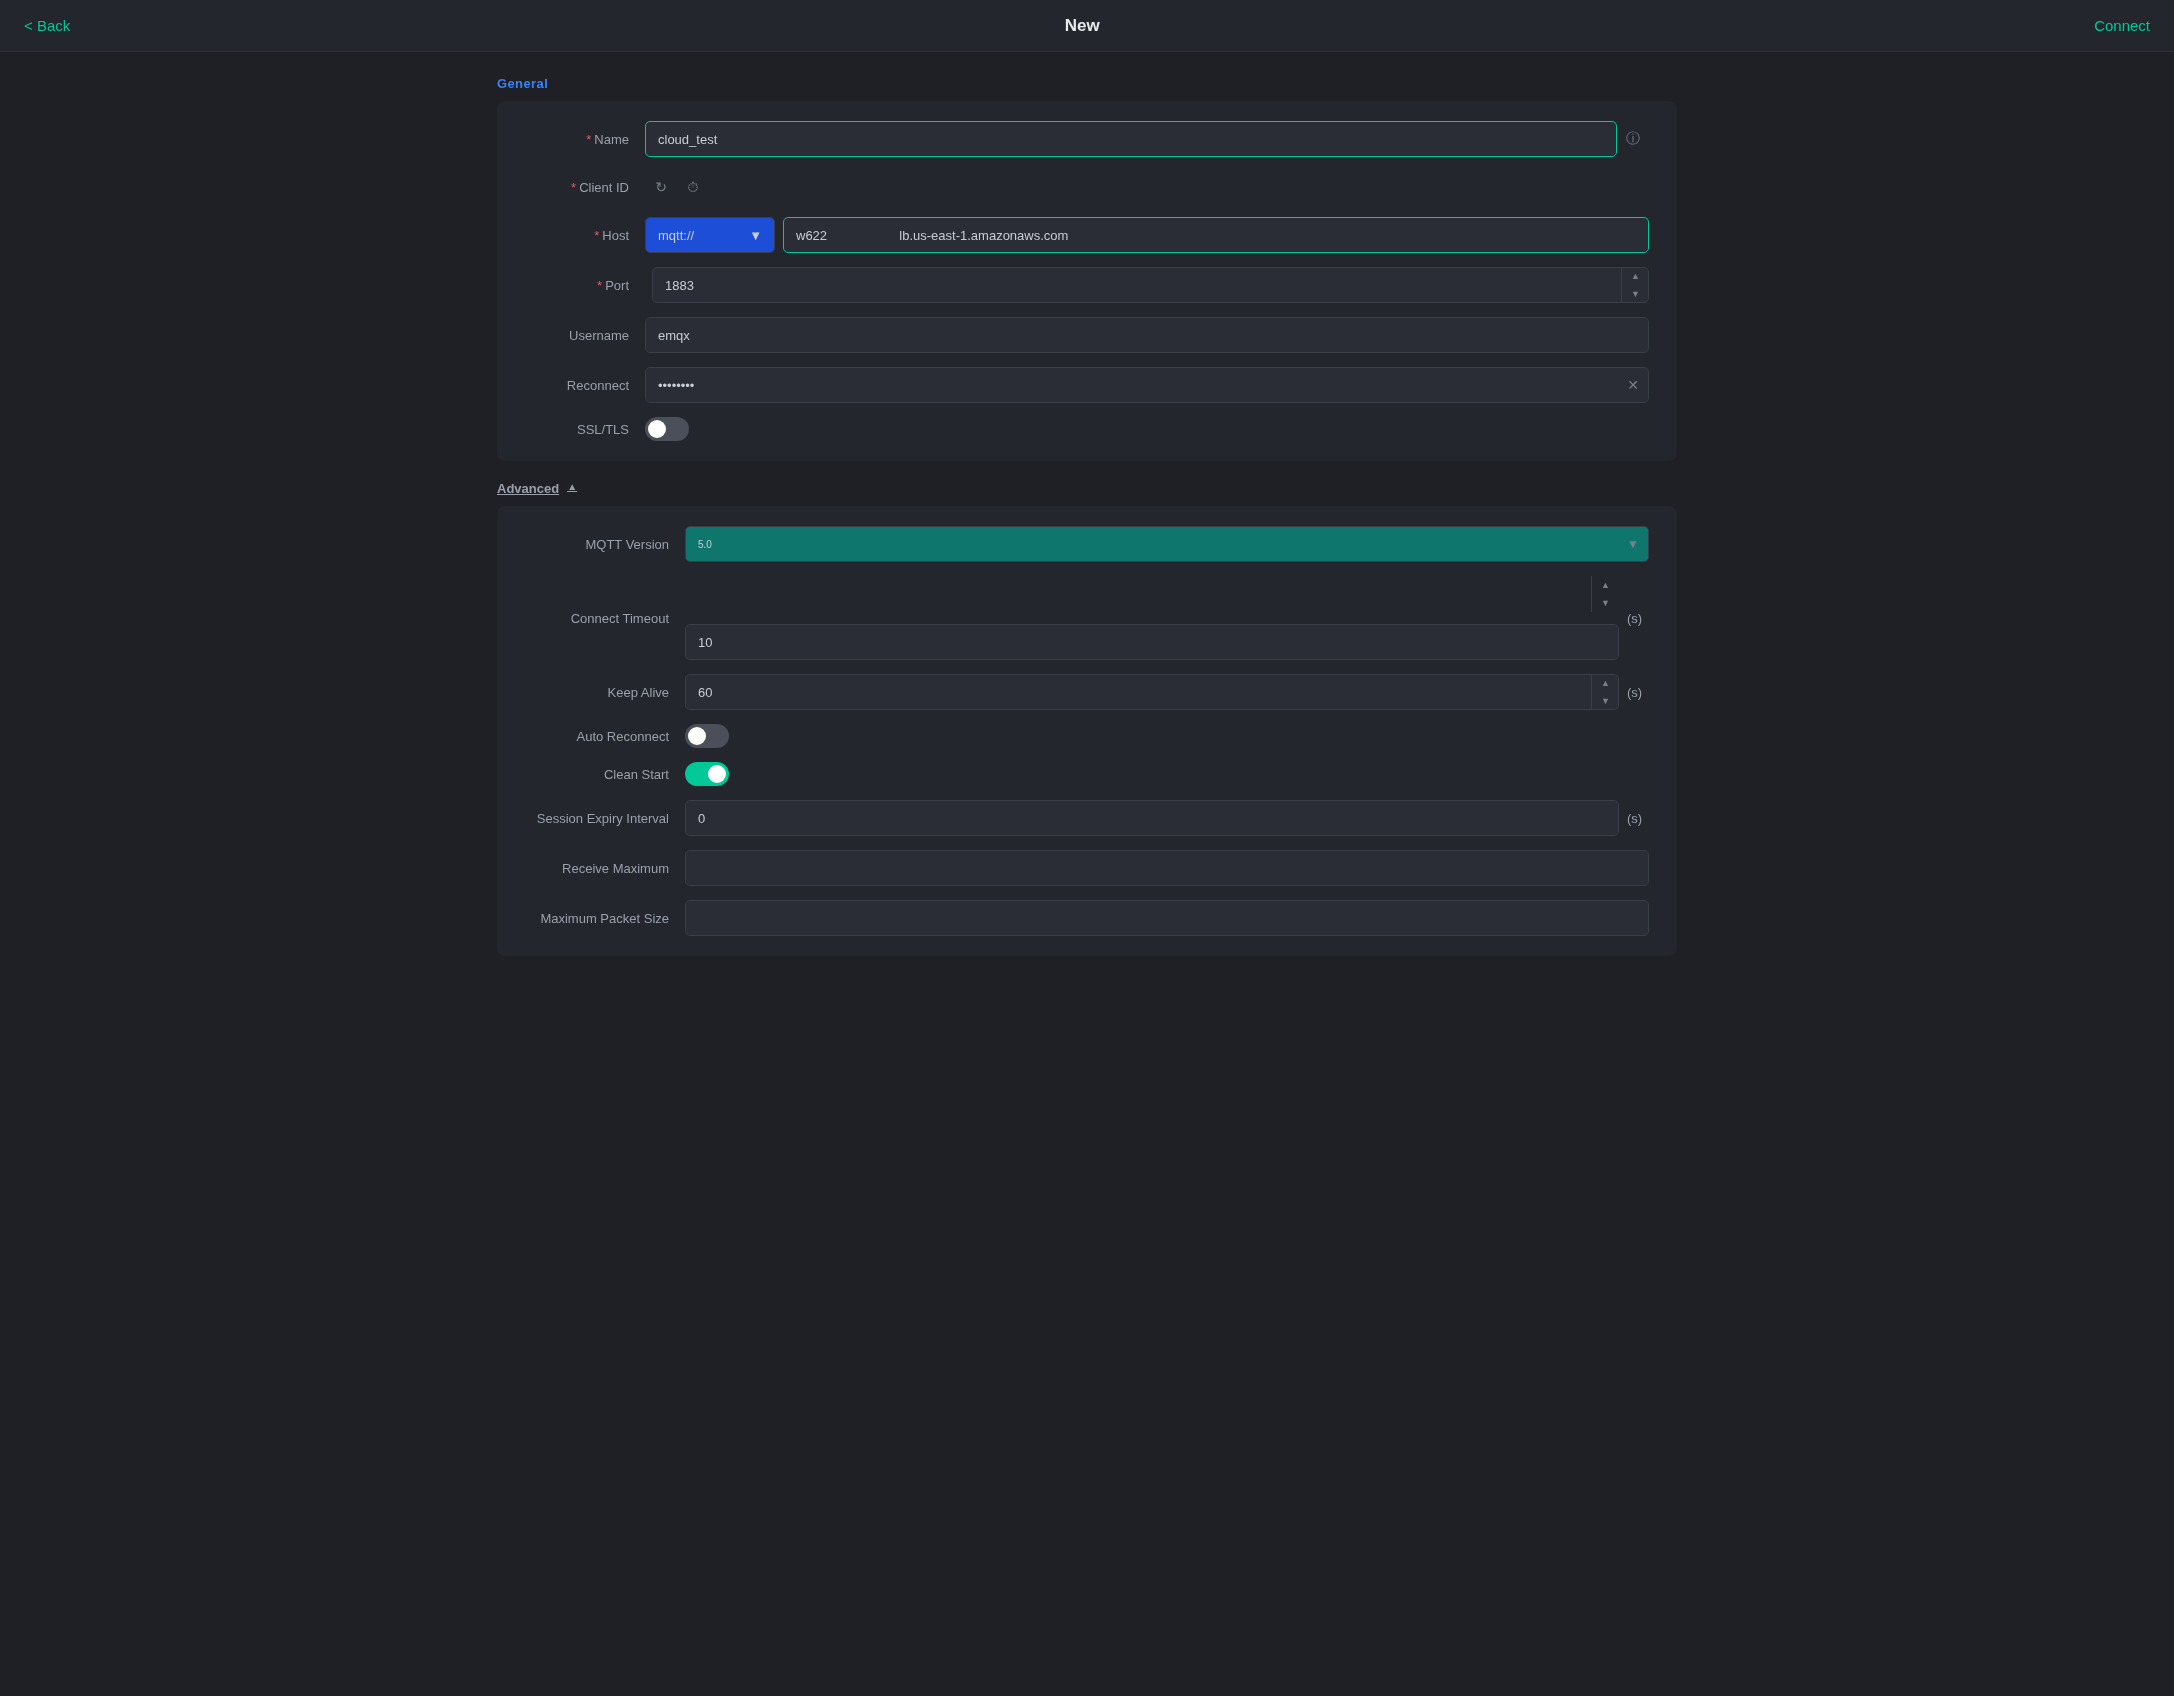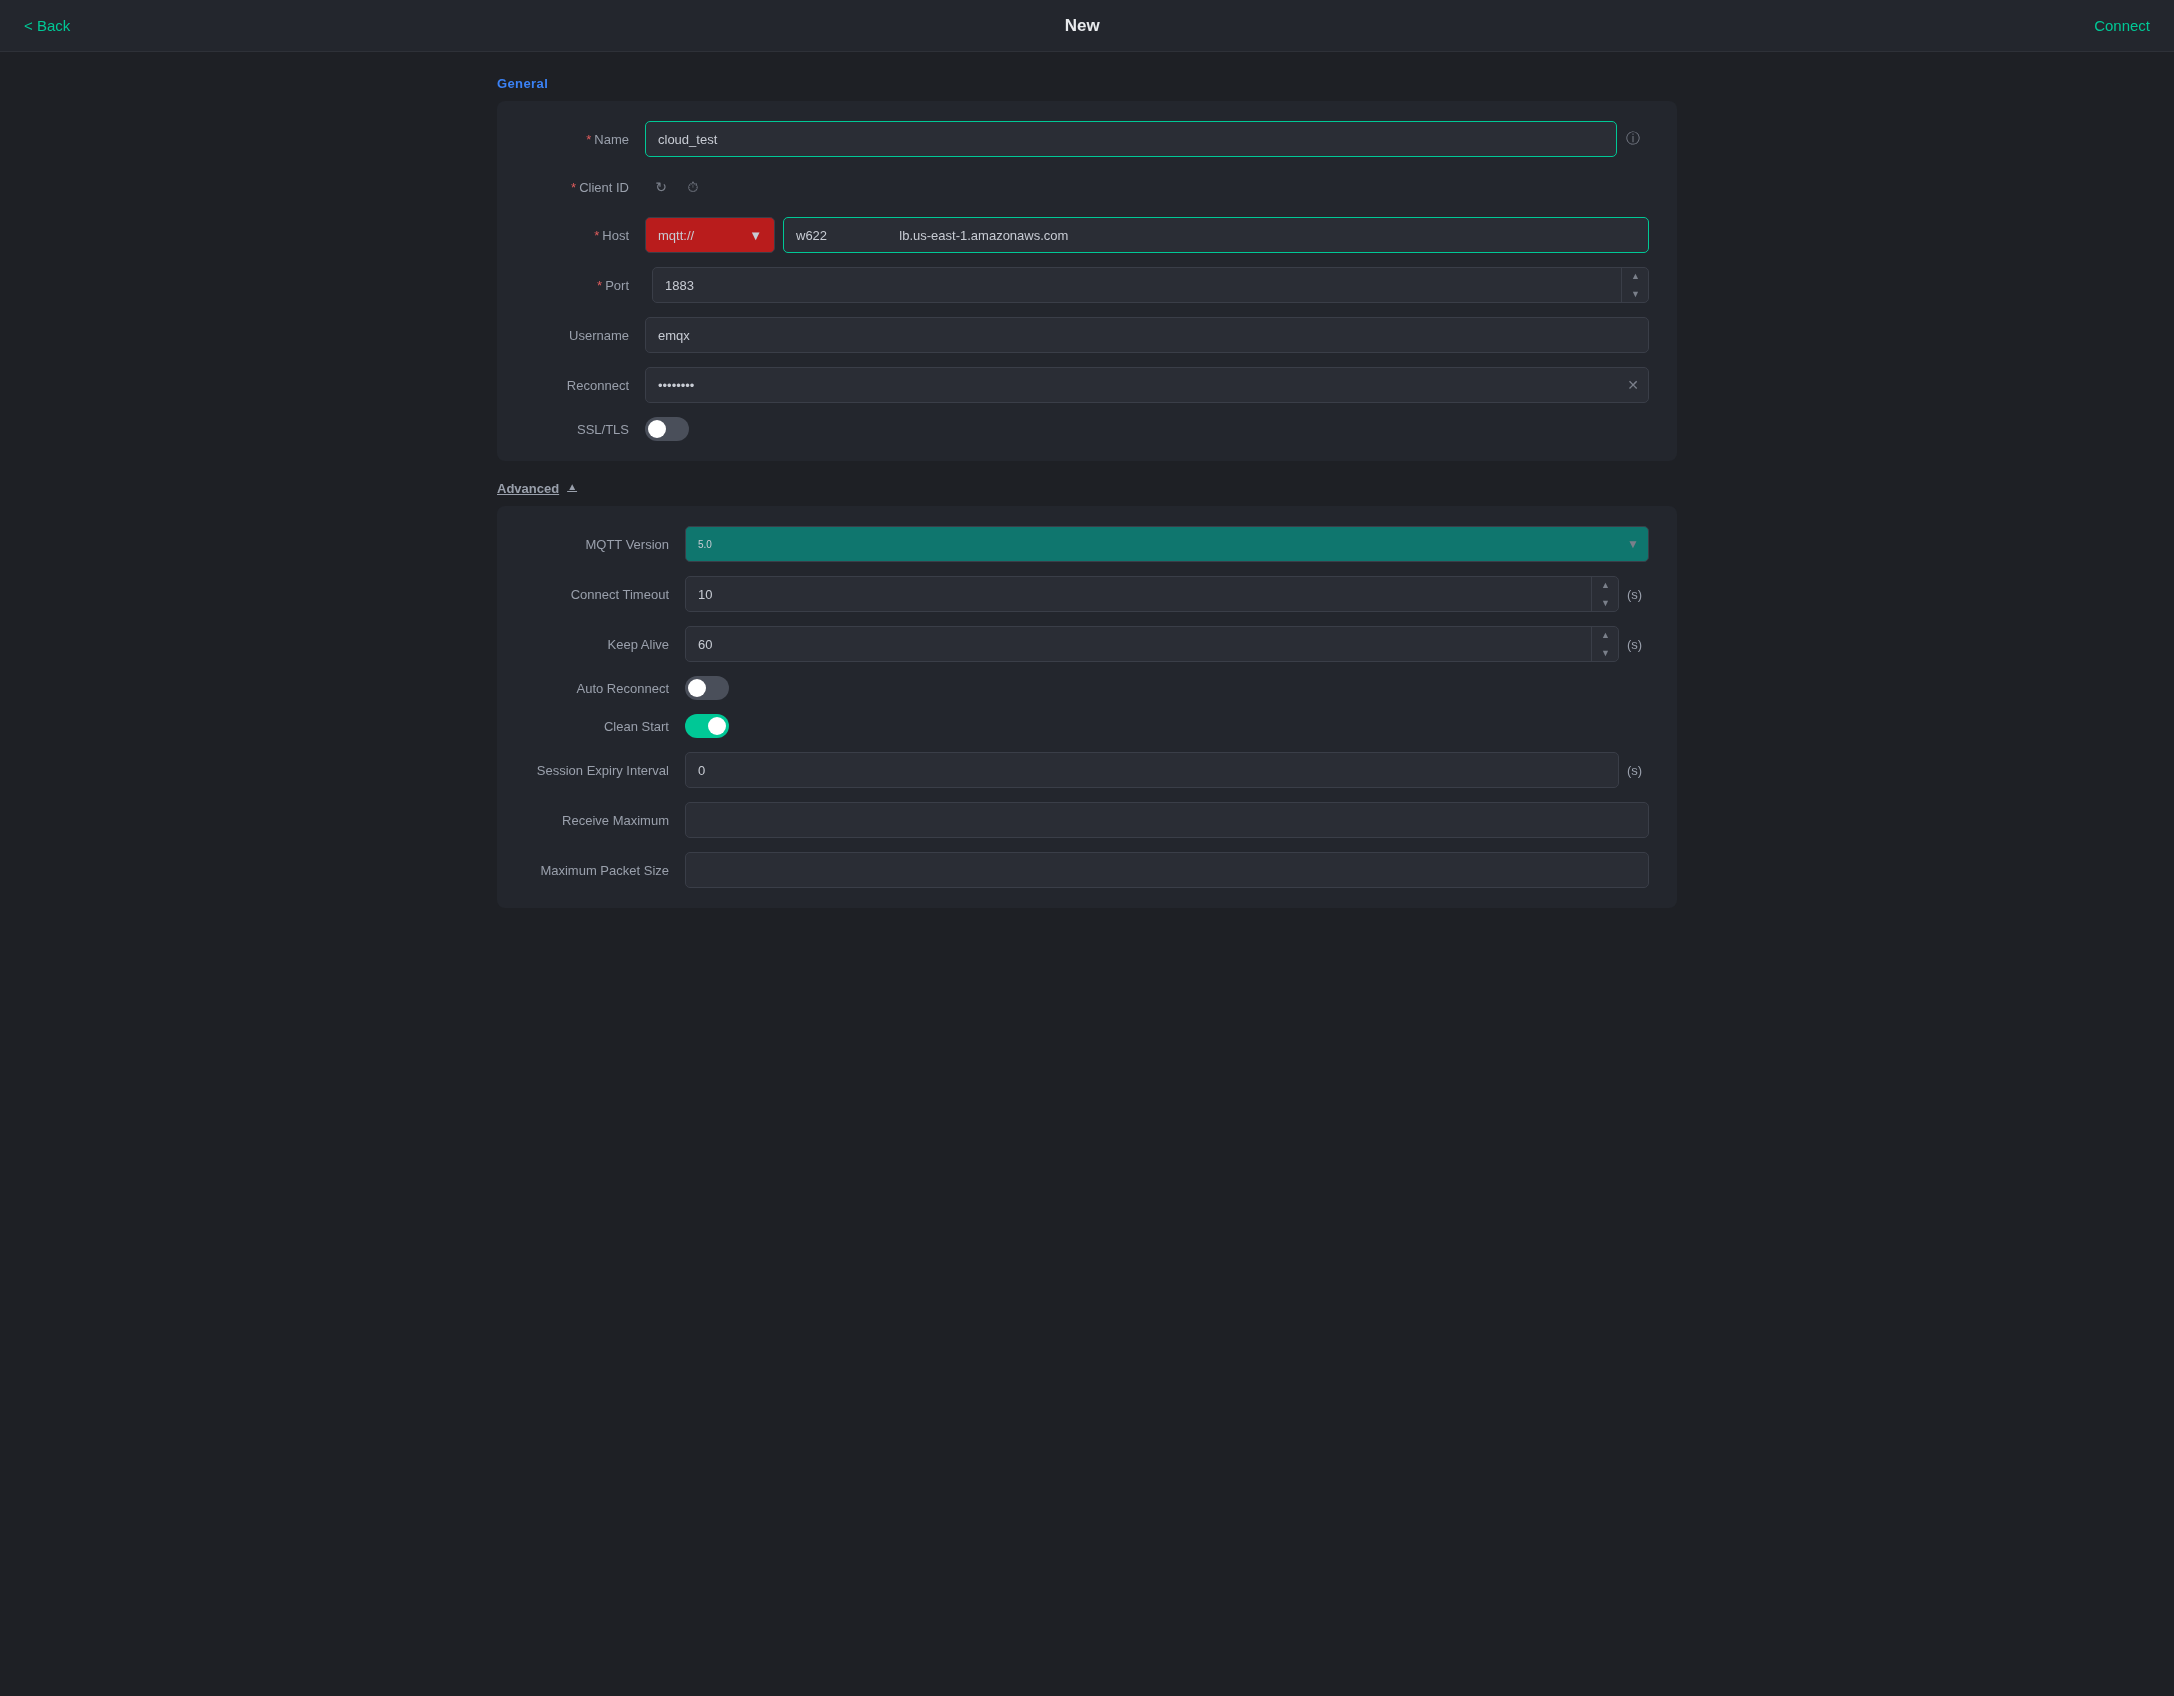--- a/index.html
+++ b/index.html
@@ -108,7 +108,7 @@
       flex: 1;
     }
     .host-protocol-select {
-      background: #b91c1c;
+      background: #1d4ed8;
       border: 1px solid #3a3e48;
       border-radius: 5px;
       color: #c8ccd4;

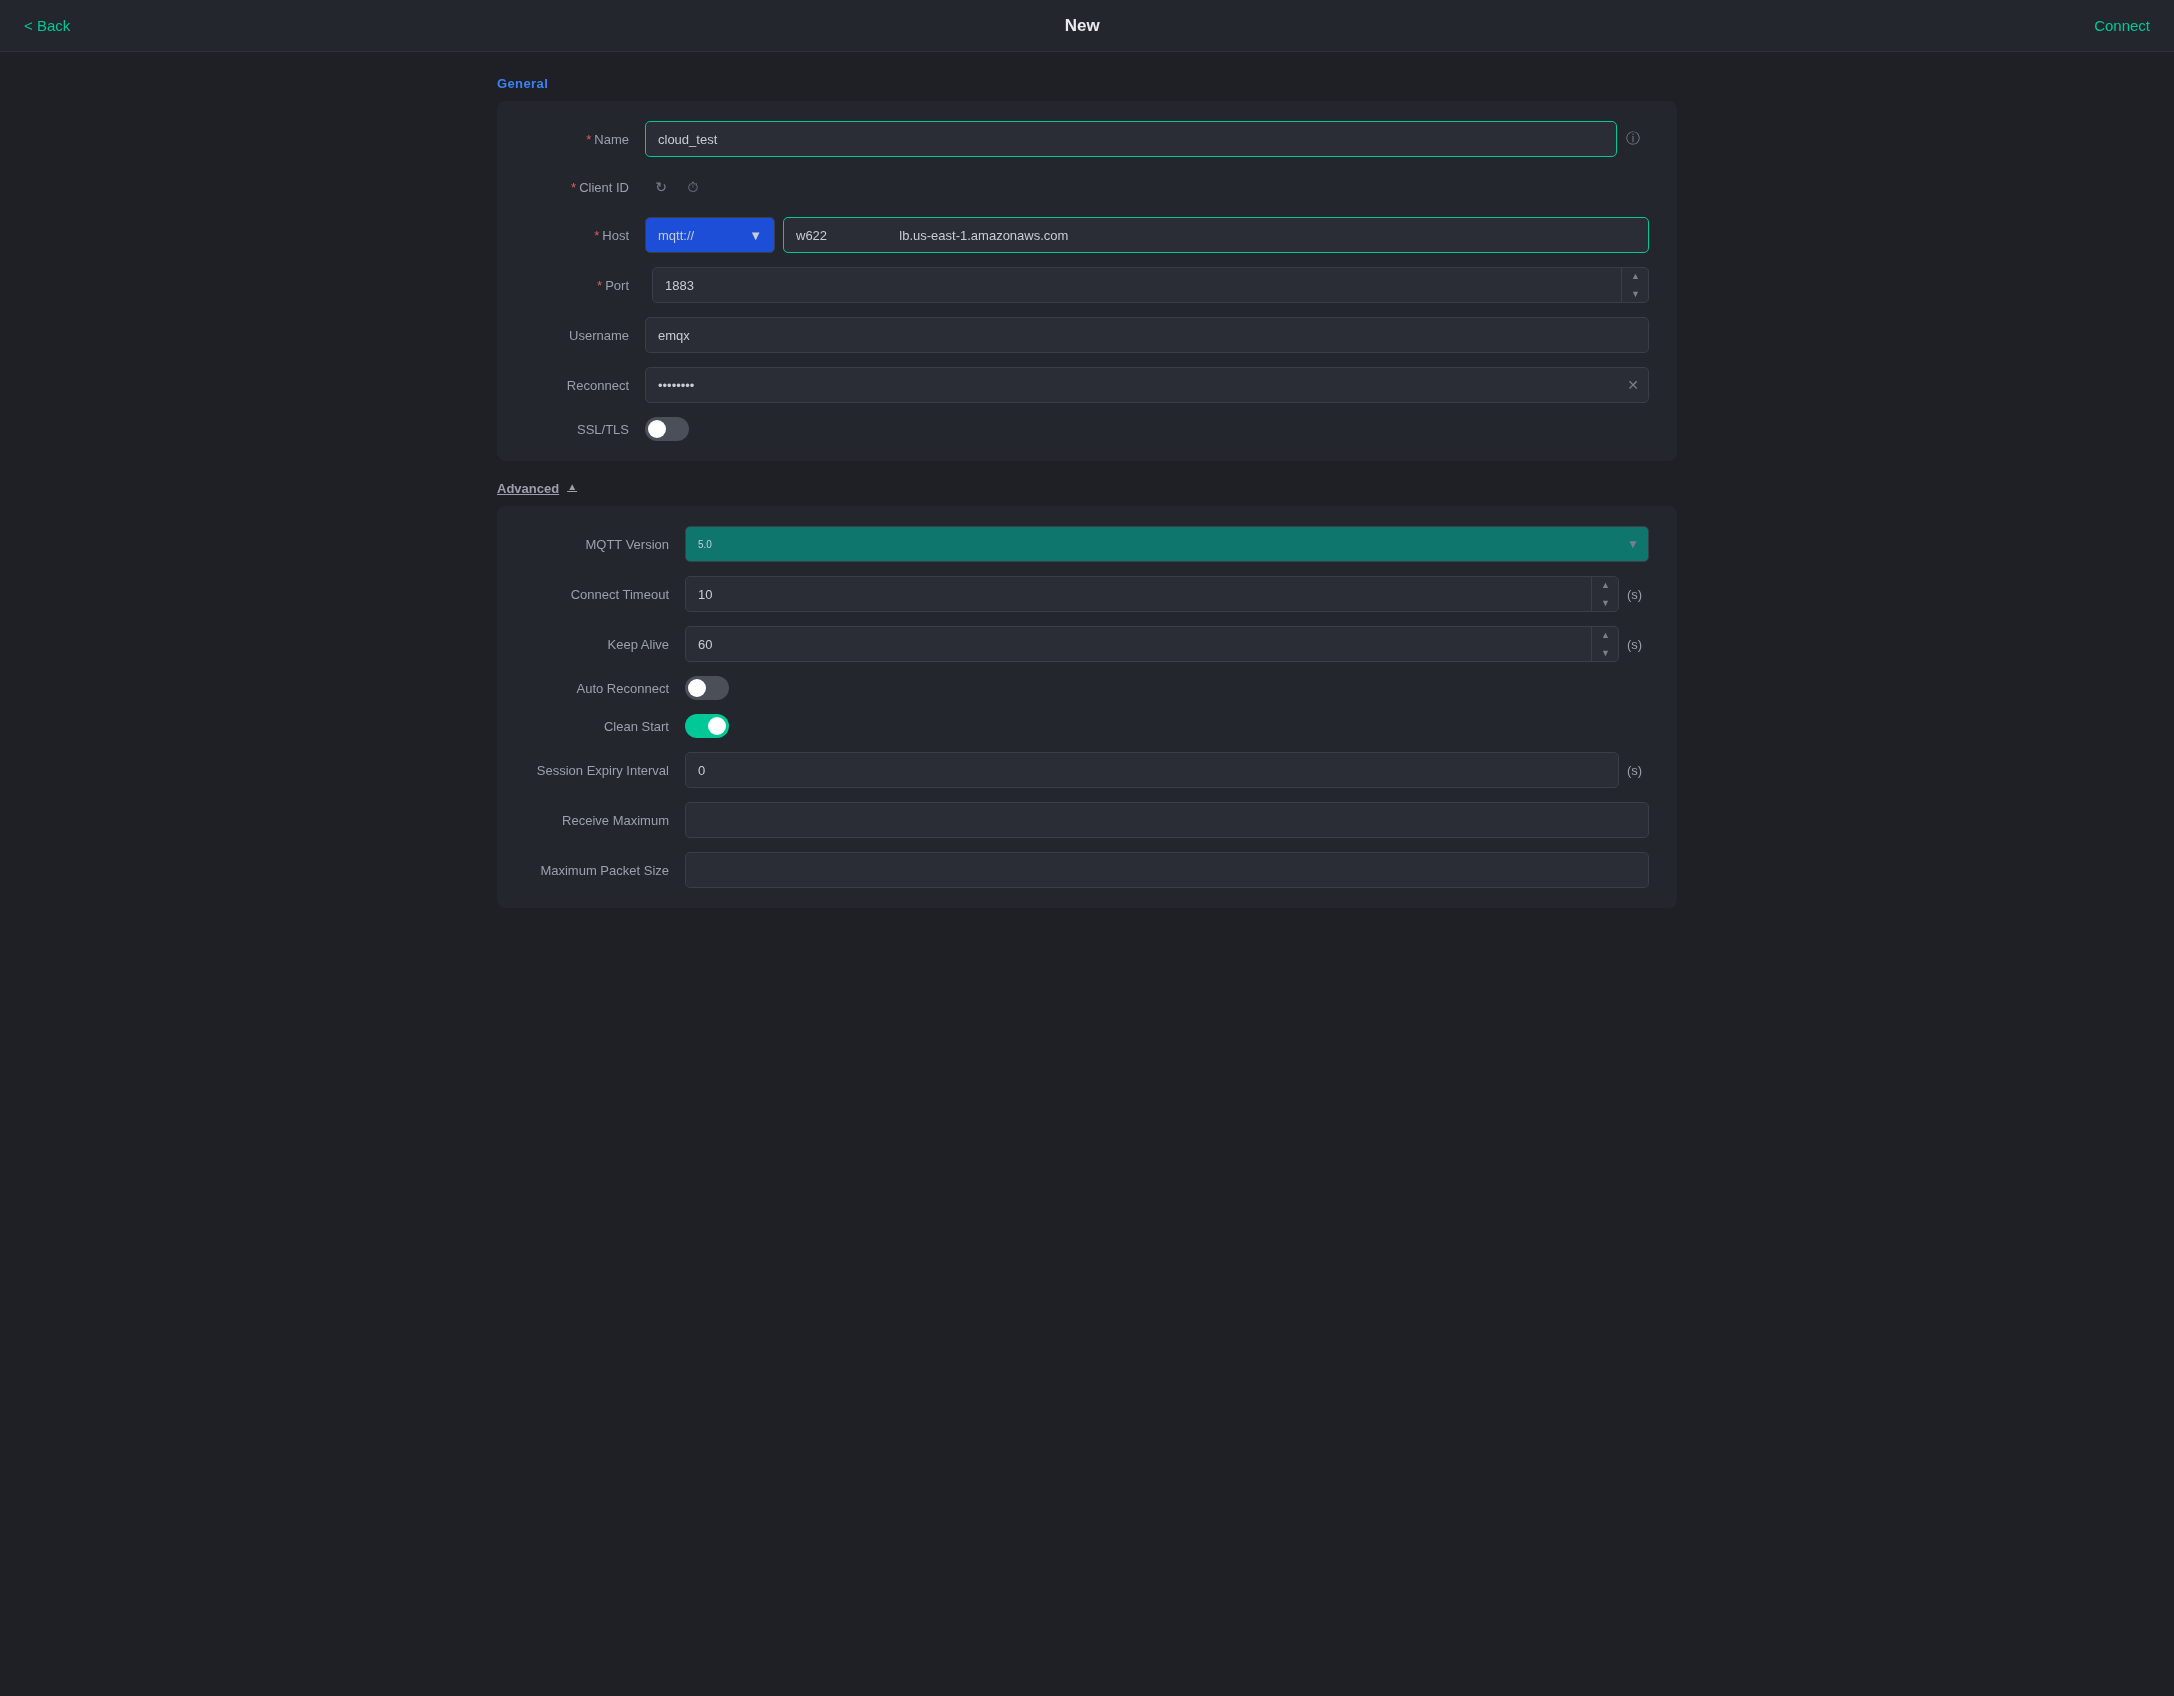--- a/index.html
+++ b/index.html
@@ -389,7 +389,7 @@
     <div class="form-row">
       <div class="advanced-form-label">Connect Timeout</div>
       <div class="spinner-input-wrapper">
-        <input class="form-control" type="text" style="width: 100%; padding-right: 32px;" value="10">
+        <input class="form-control" type="text" style="width: 100%; padding-right: 32px; margin-top: 48px;" value="10">
         <div class="port-spinner">
           <button class="spinner-btn">▲</button>
           <button class="spinner-btn">▼</button>

